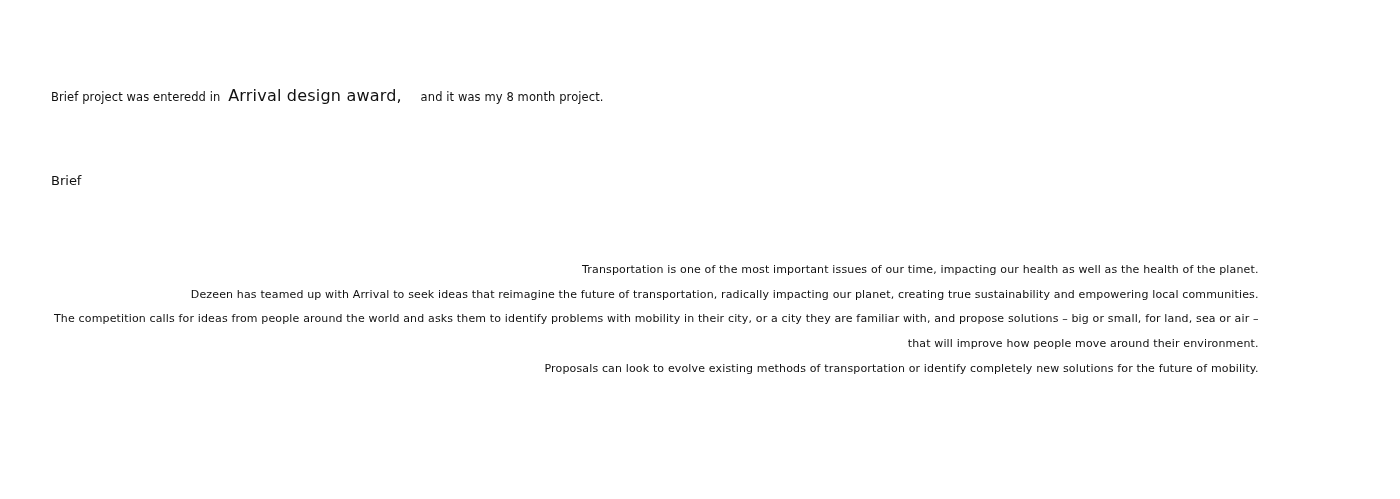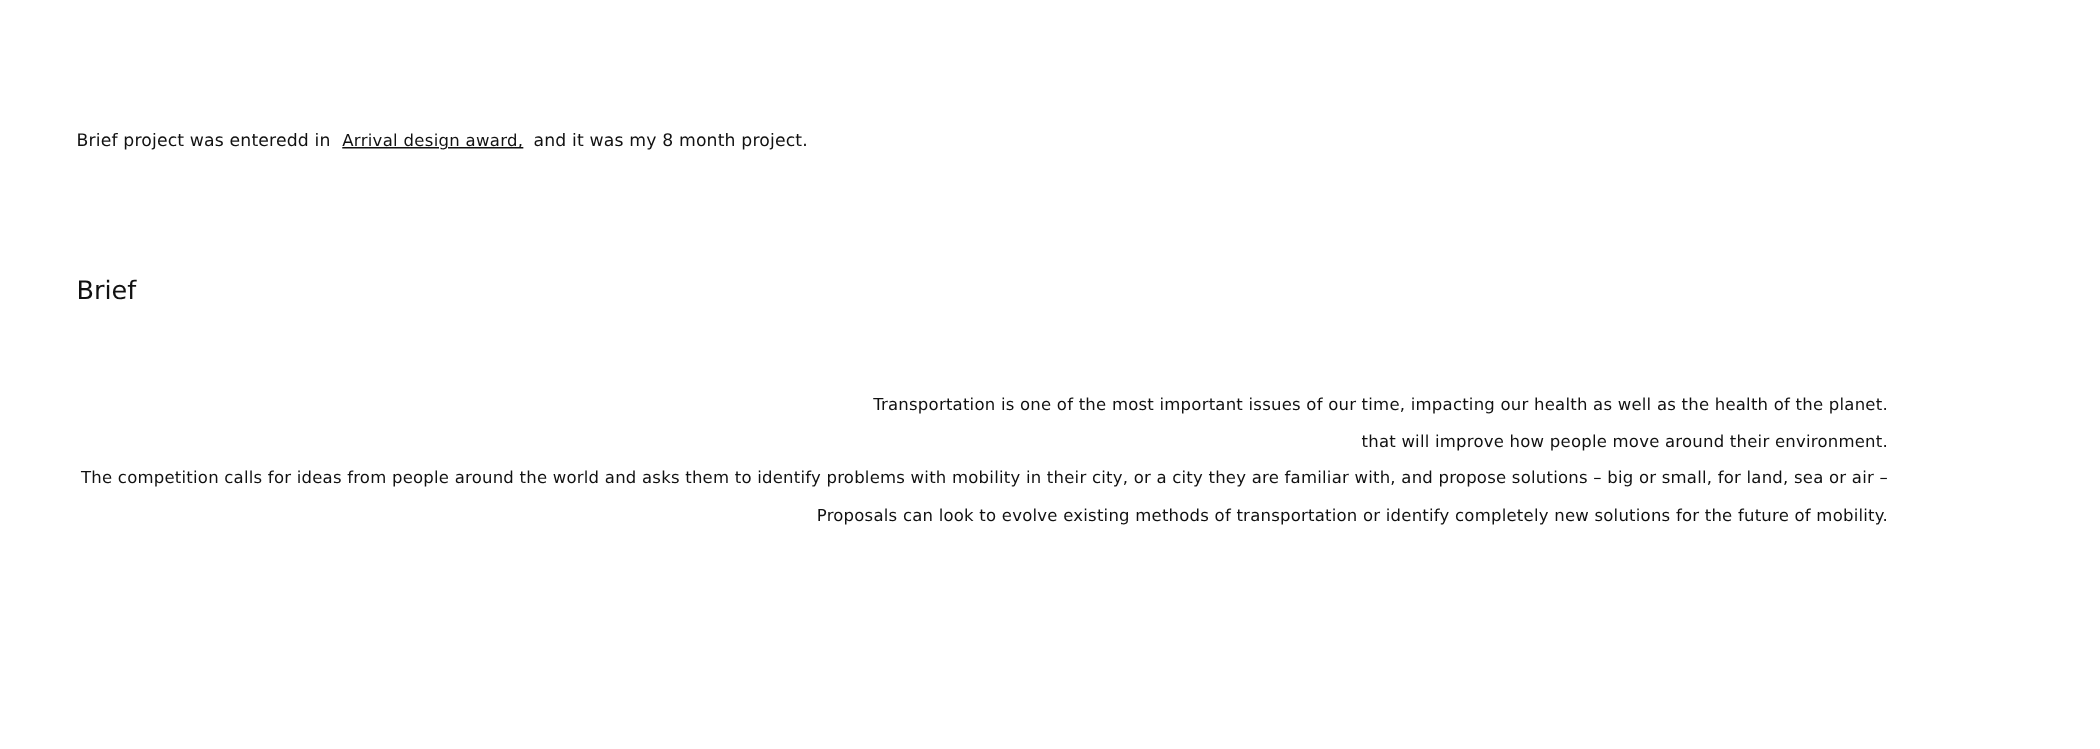--- a/index.html
+++ b/index.html
@@ -24,10 +24,9 @@
       letter-spacing: 0.1px;
     }
     .intro .highlight {
-      font-size: 11px;
-      margin: 0 3px 0 4px;
+      font-size: 16px;
+      margin: 0 15px 0 4px;
       letter-spacing: 0.2px;
-      text-decoration: underline;
     }
     .brief-title {
       position: absolute;

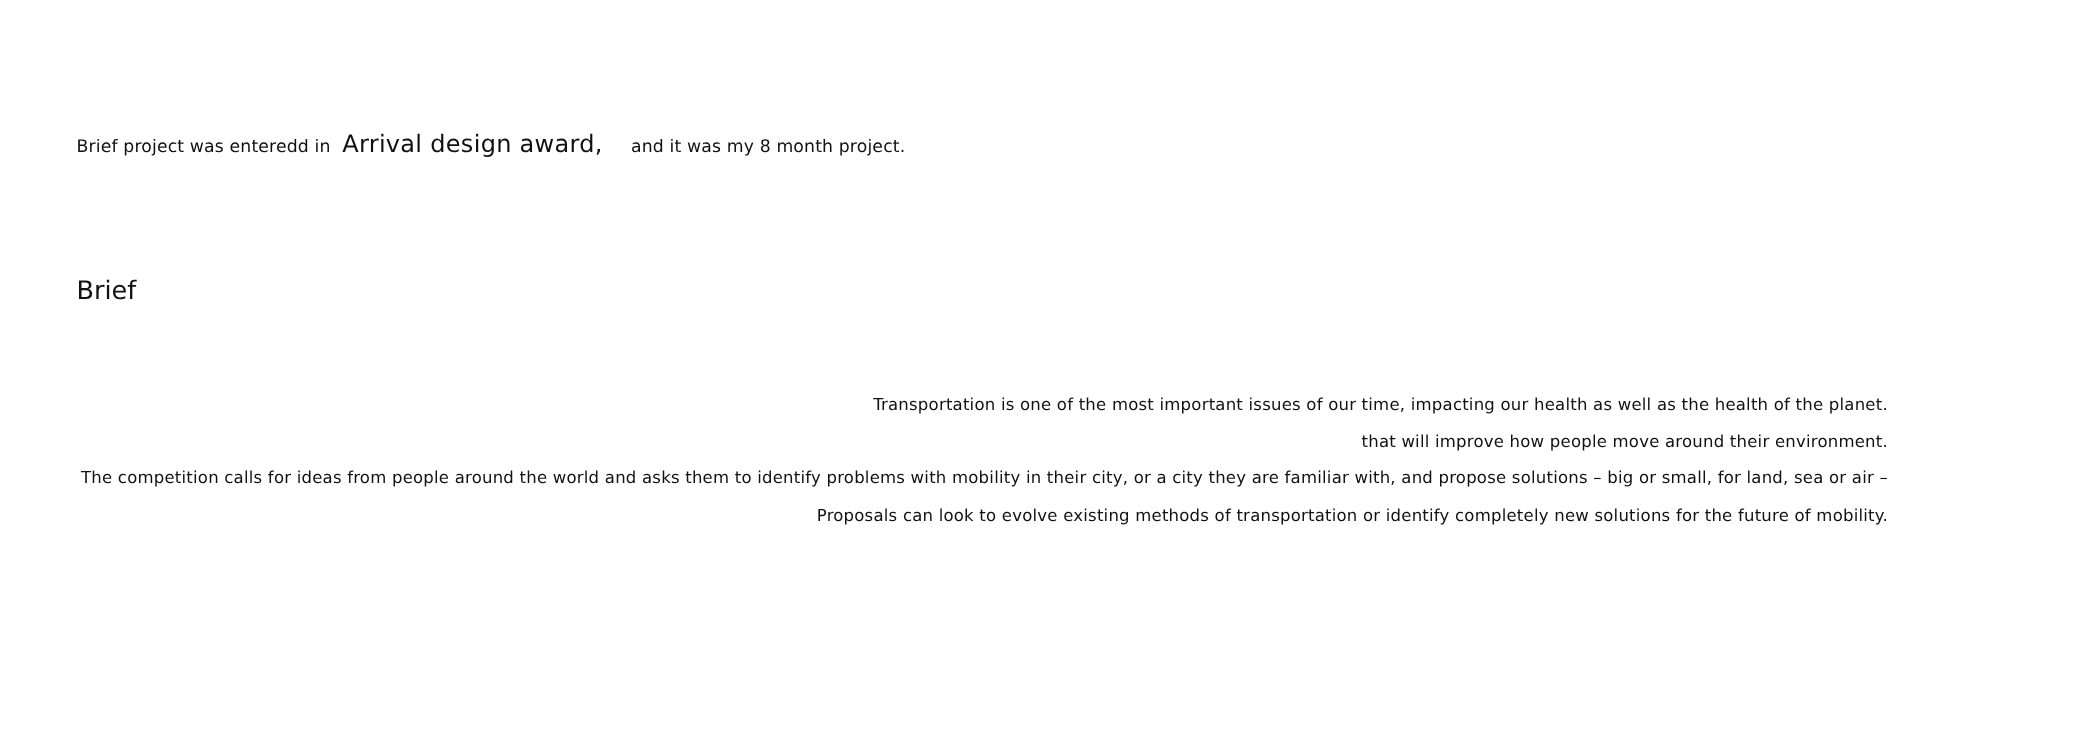--- a/index.html
+++ b/index.html
@@ -31,8 +31,8 @@
     .brief-title {
       position: absolute;
       left: 51px;
-      top: 184px;
-      font-size: 17px;
+      top: 173px;
+      font-size: 13px;
       white-space: nowrap;
     }
     .brief-body {

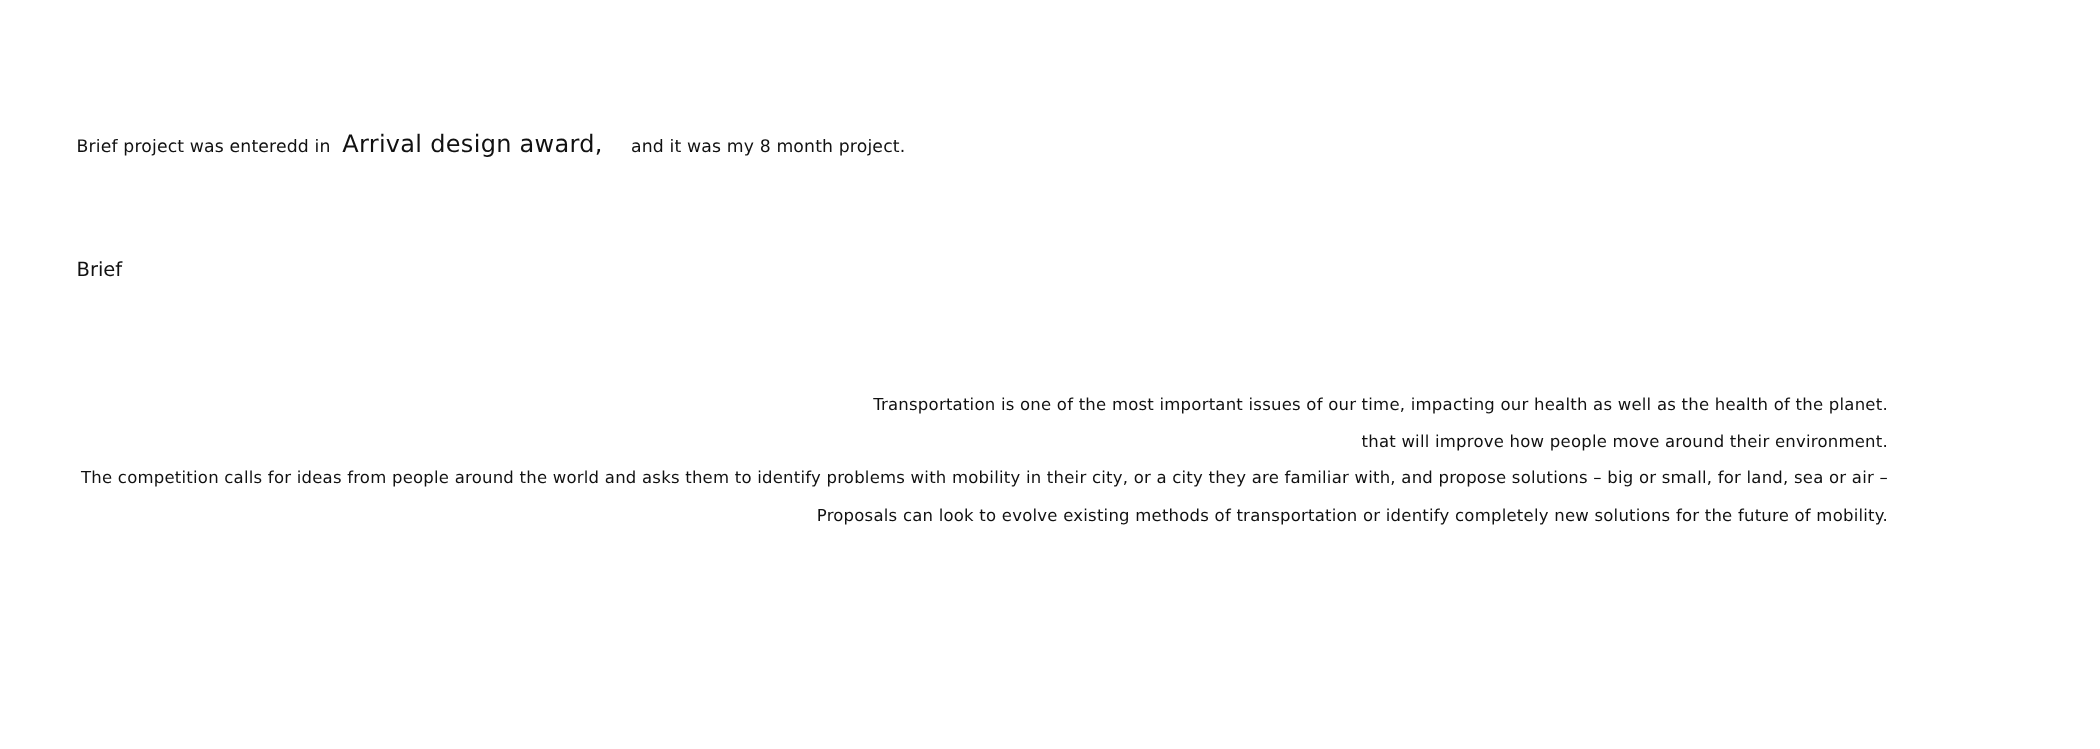--- a/index.html
+++ b/index.html
@@ -65,6 +65,7 @@
 
 <div class="brief-body">
   <div class="line indent">Transportation is one of the most important issues of our time, impacting our health as well as the health of the planet.</div>
+  <div class="line indent">Dezeen has teamed up with Arrival to seek ideas that reimagine the future of transportation, radically impacting our planet, creating true sustainability and empowering local communities.</div>
   <div class="line">that will improve how people move around their environment.</div>
   <div class="line indent">The competition calls for ideas from people around the world and asks them to identify problems with mobility in their city, or a city they are familiar with, and propose solutions – big or small, for land, sea or air –</div>
   <div class="line indent">Proposals can look to evolve existing methods of transportation or identify completely new solutions for the future of mobility.</div>

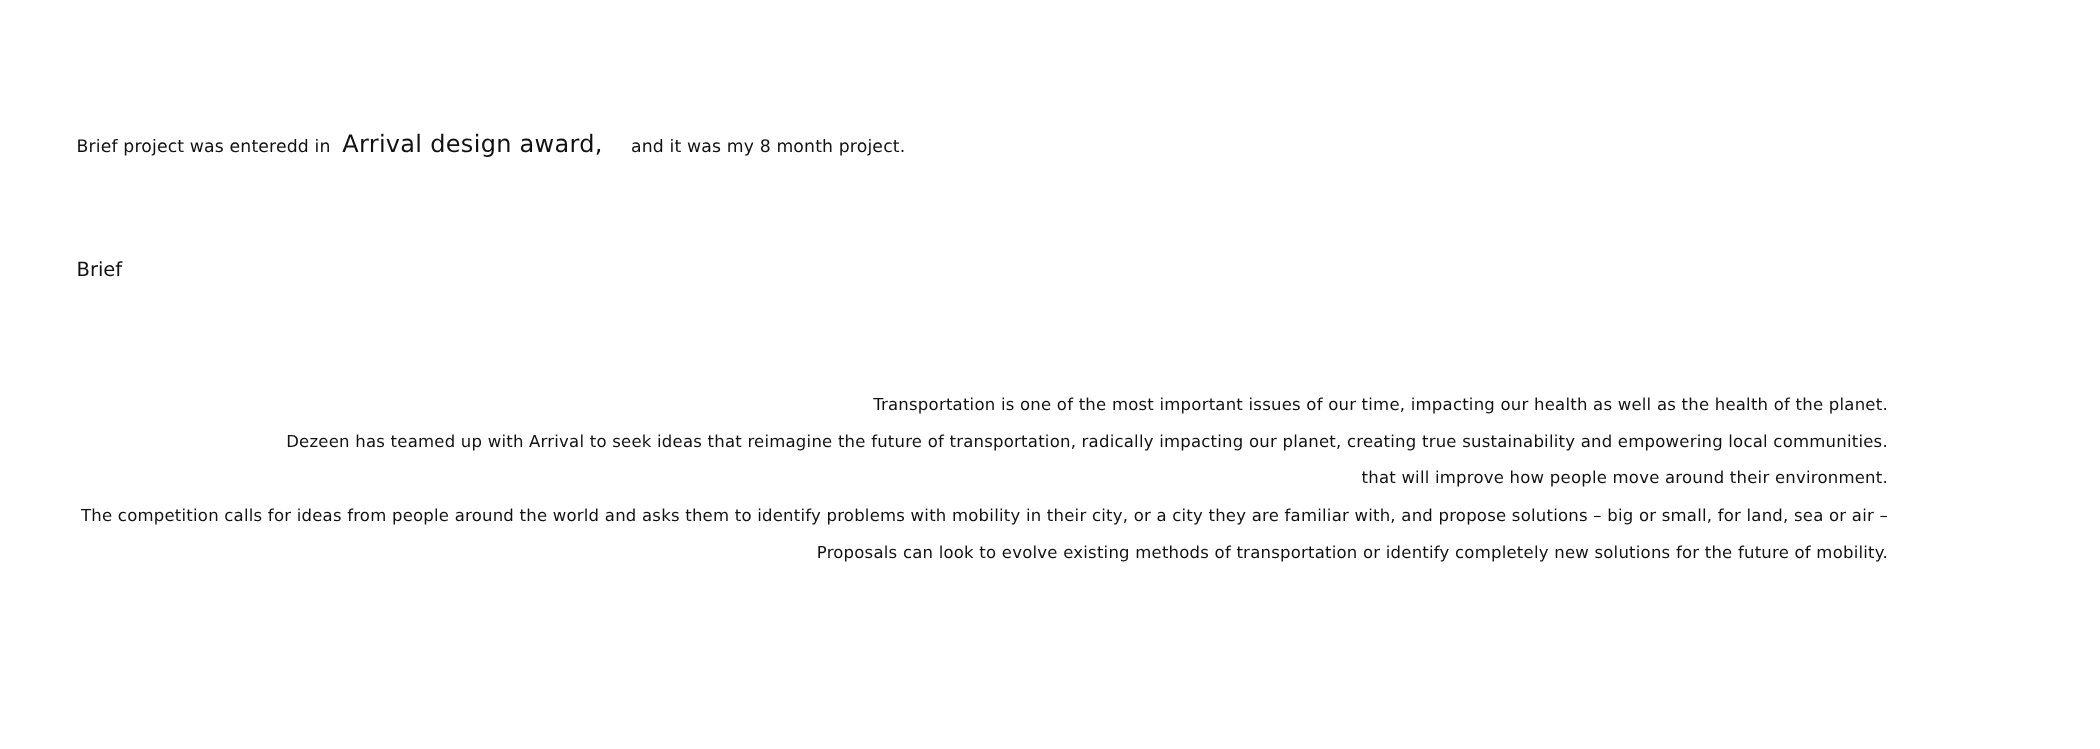--- a/index.html
+++ b/index.html
@@ -66,8 +66,8 @@
 <div class="brief-body">
   <div class="line indent">Transportation is one of the most important issues of our time, impacting our health as well as the health of the planet.</div>
   <div class="line indent">Dezeen has teamed up with Arrival to seek ideas that reimagine the future of transportation, radically impacting our planet, creating true sustainability and empowering local communities.</div>
+  <div class="line indent">The competition calls for ideas from people around the world and asks them to identify problems with mobility in their city, or a city they are familiar with, and propose solutions – big or small, for land, sea or air –</div>
   <div class="line">that will improve how people move around their environment.</div>
-  <div class="line indent">The competition calls for ideas from people around the world and asks them to identify problems with mobility in their city, or a city they are familiar with, and propose solutions – big or small, for land, sea or air –</div>
   <div class="line indent">Proposals can look to evolve existing methods of transportation or identify completely new solutions for the future of mobility.</div>
 </div>
 

